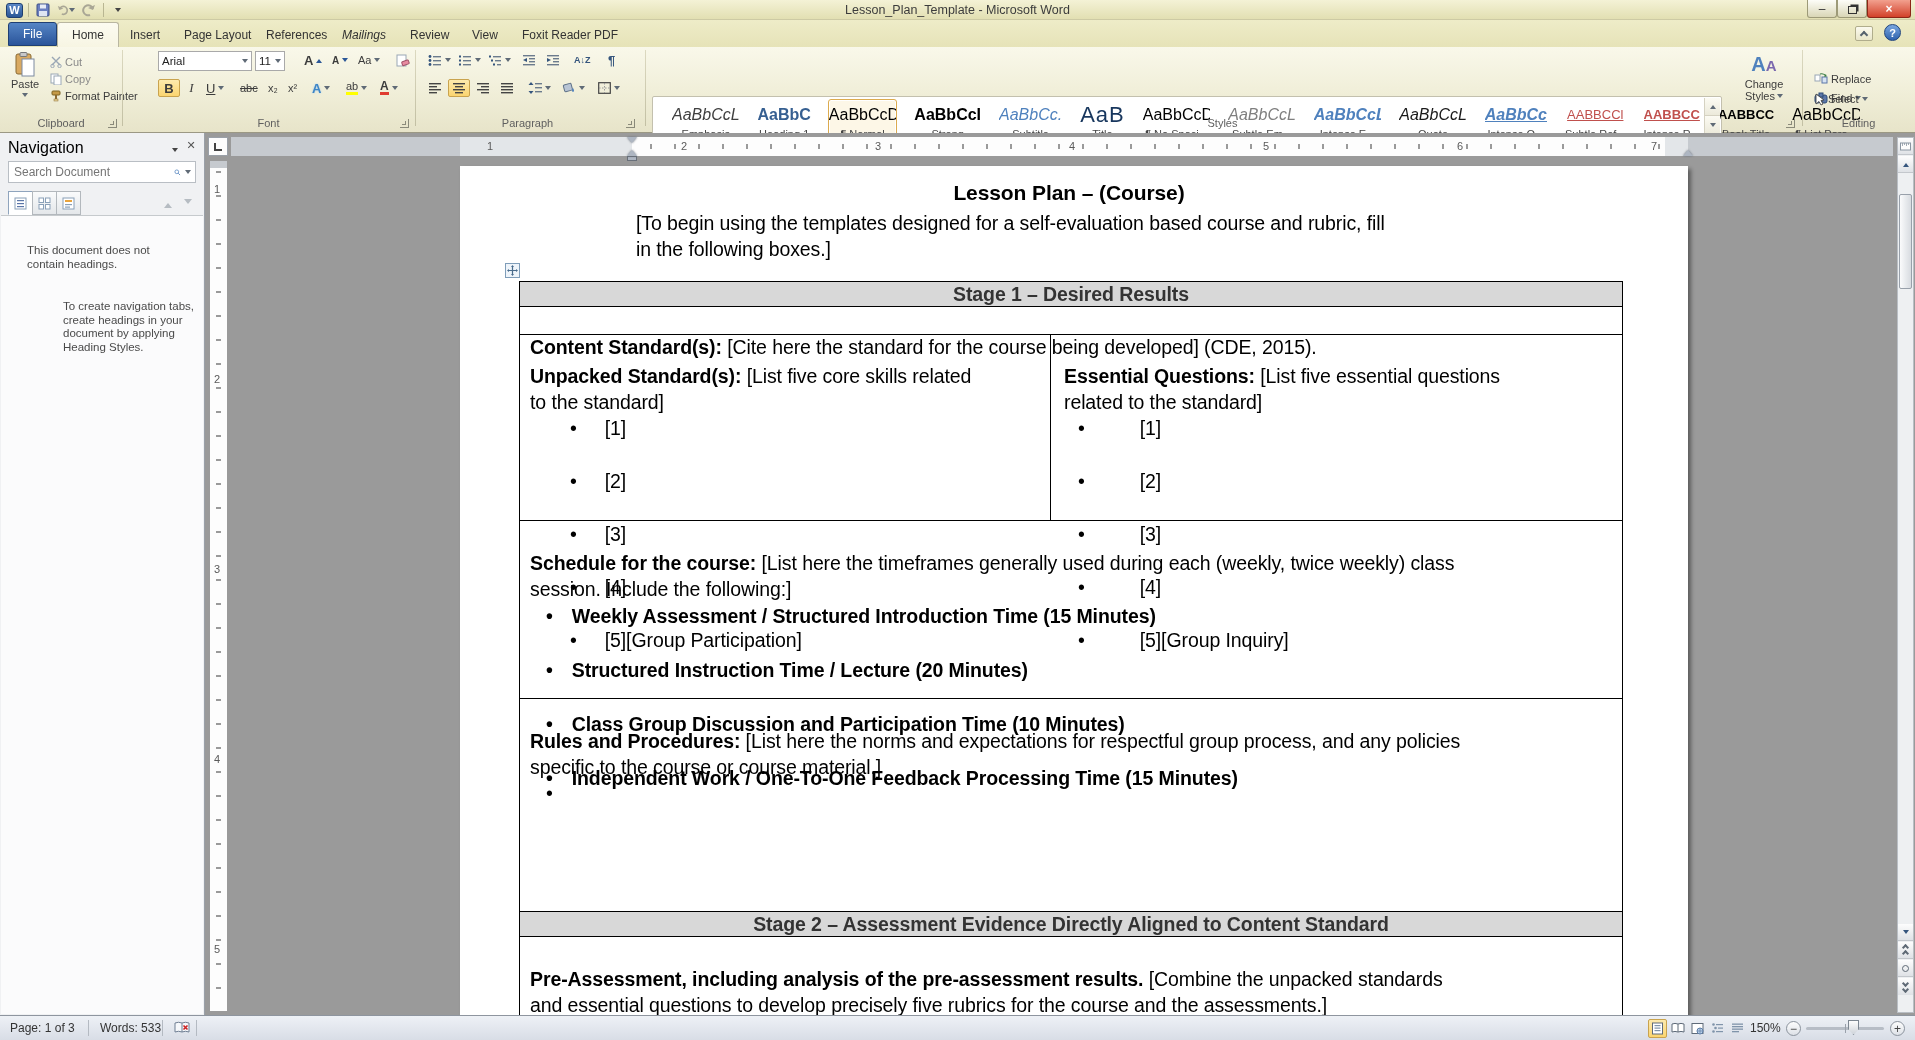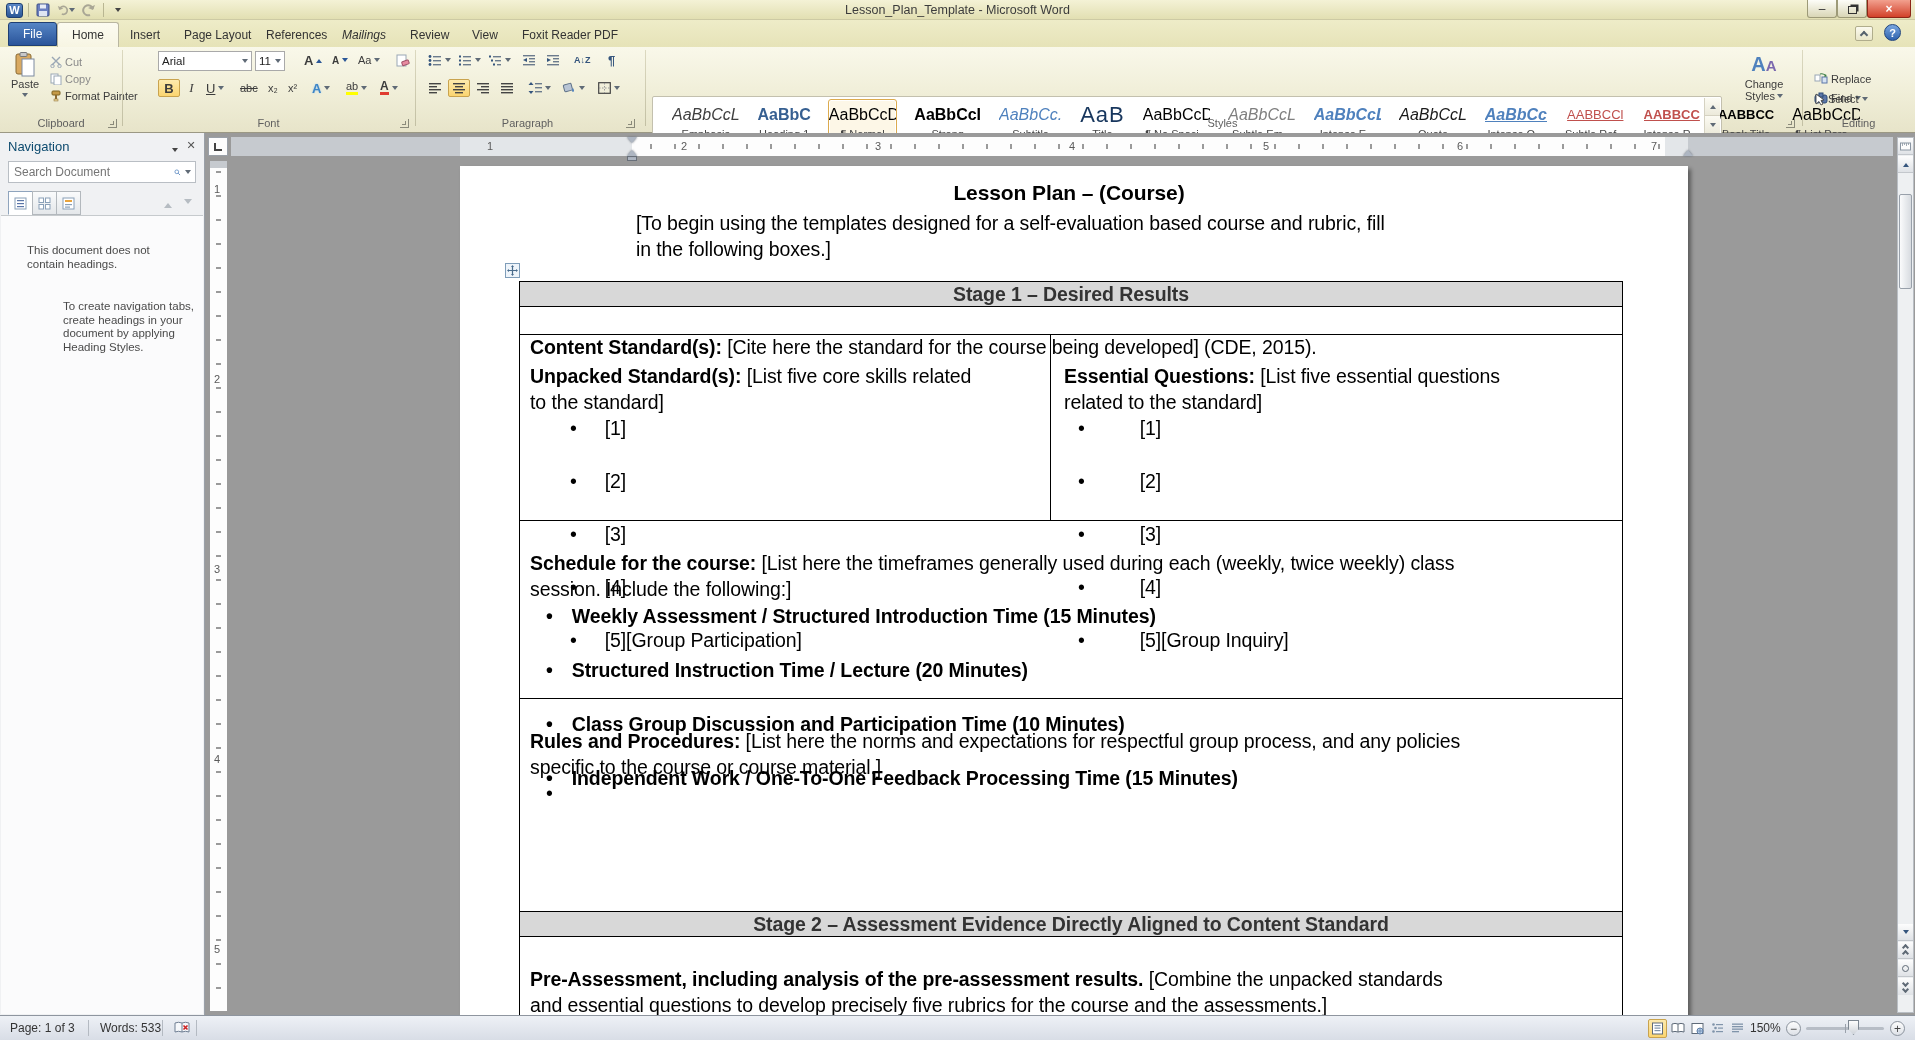--- a/index.html
+++ b/index.html
@@ -51,7 +51,7 @@
 .tri-u{width:0;height:0;border:3px solid transparent;border-bottom:4px solid #5f6a76;margin-bottom:2px;}
 
 #navpane{position:absolute;left:0;top:133px;width:205px;height:882px;background:#f0f1f3;border-right:1px solid #9aa0a8;}
-#nav-title{position:absolute;left:8px;top:6px;font-size:13px;color:#0c4a6e;}
+#nav-title{position:absolute;left:8px;top:6px;font-size:16px;color:#000000;}
 #nav-close{position:absolute;right:6px;top:6px;font-size:11px;color:#555;width:14px;text-align:center;}
 #nav-dd{position:absolute;right:26px;top:12px;}
 #nav-search{position:absolute;left:8px;top:28px;width:188px;height:22px;background:#fff;border:1px solid #b9bec4;display:flex;align-items:center;}

